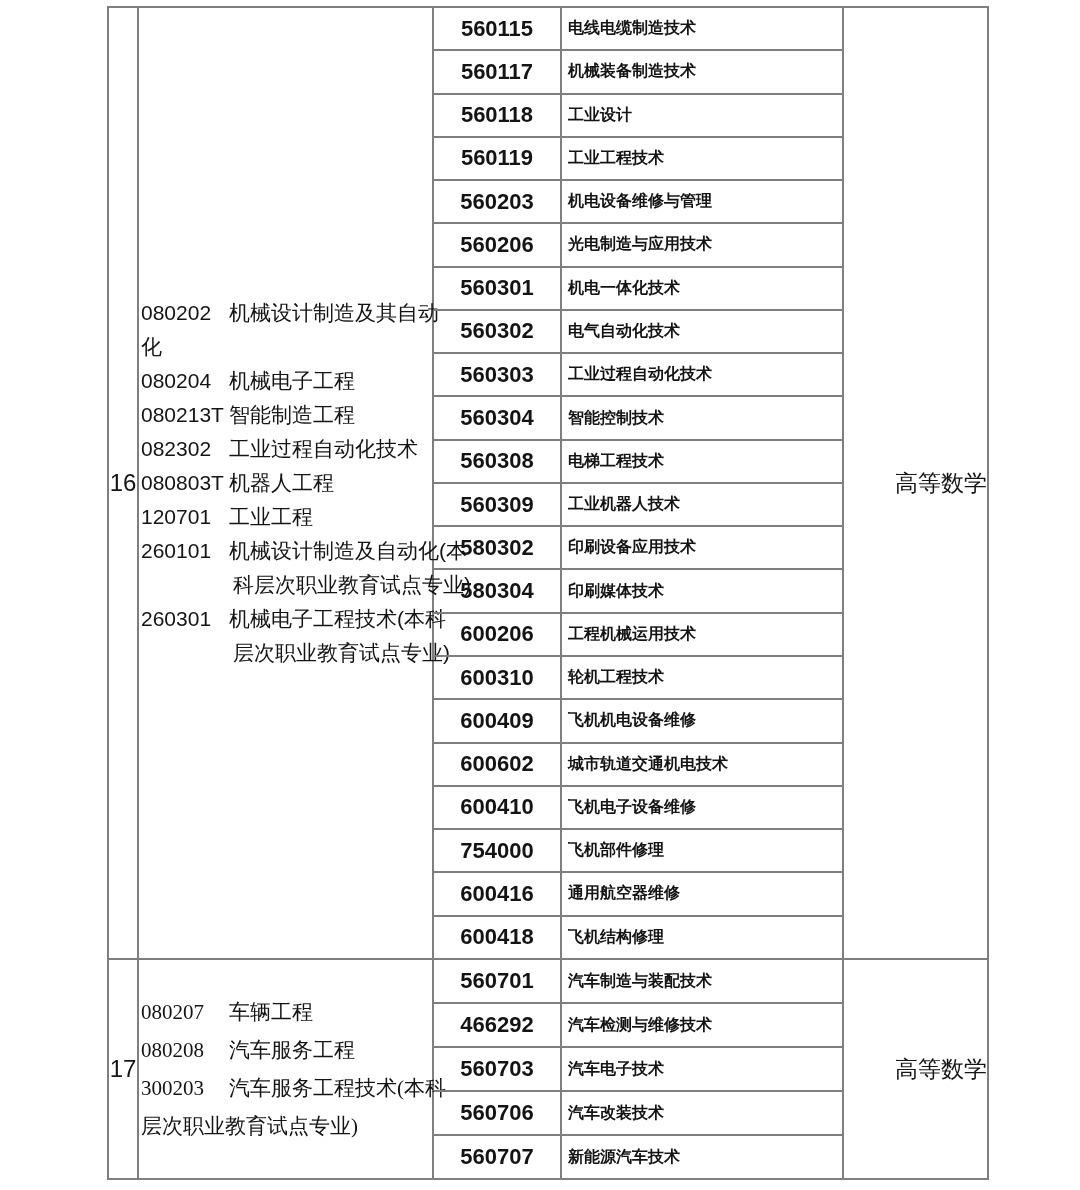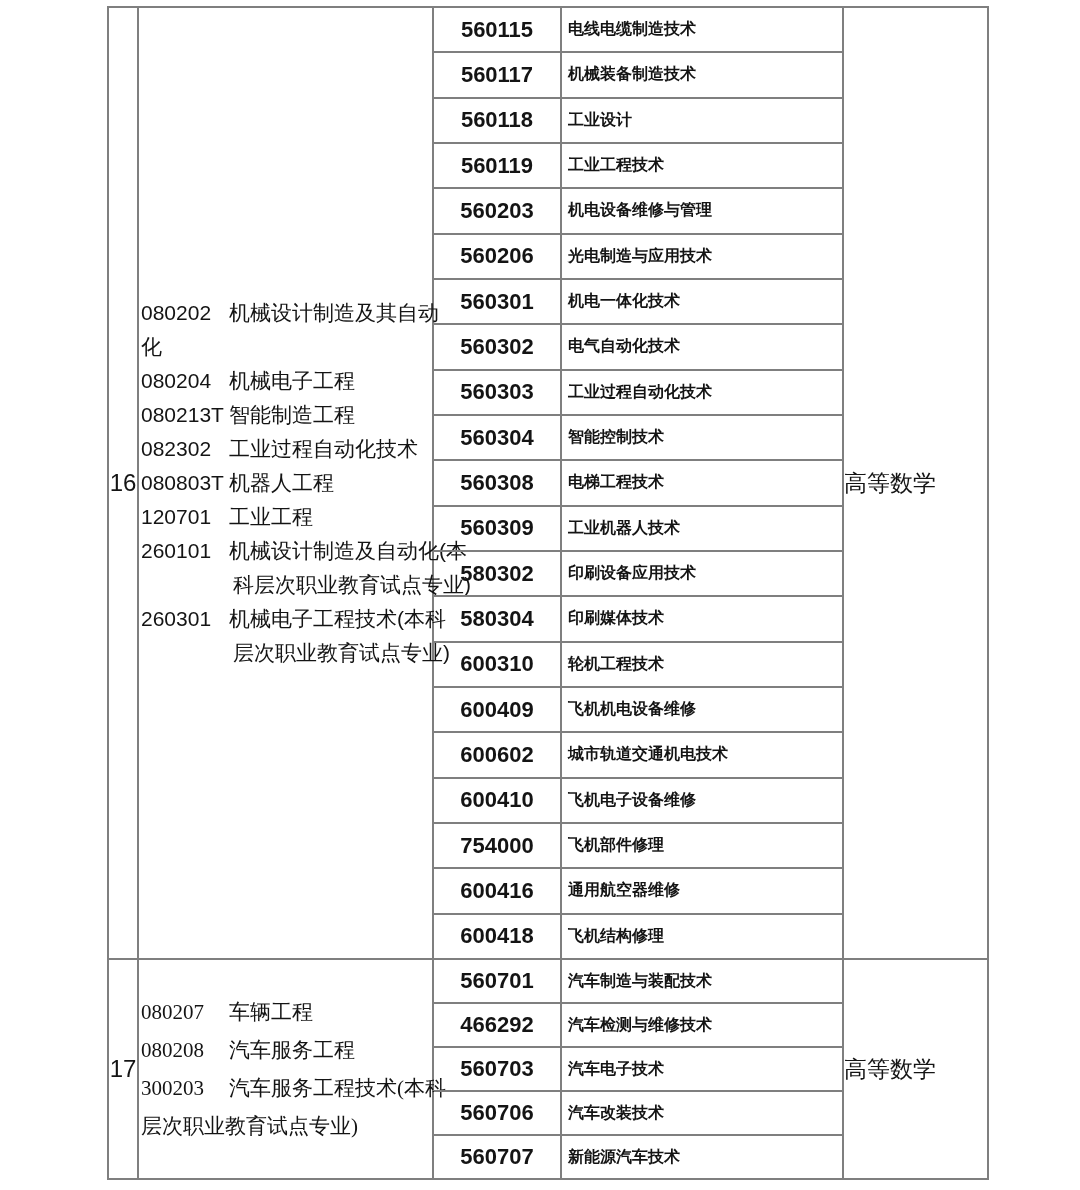--- a/index.html
+++ b/index.html
@@ -75,7 +75,7 @@
     white-space:nowrap;
   }
   .exam-cell{
-    flex:1;display:flex;align-items:center;justify-content:flex-start;
+    flex:1;display:flex;align-items:center;justify-content:flex-end;
     font-size:23px;
   }
 </style>

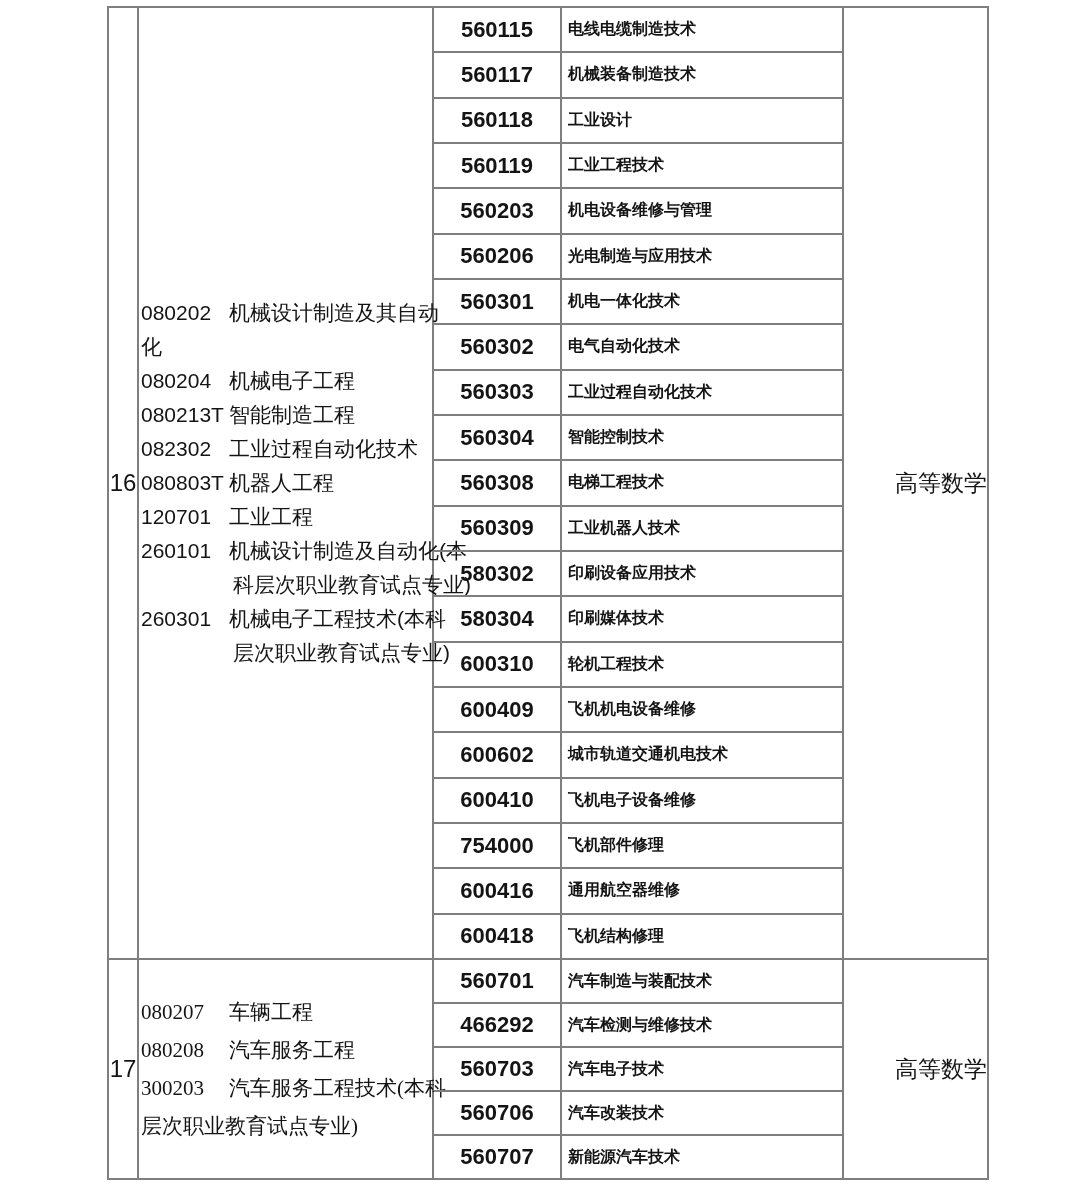--- a/index.html
+++ b/index.html
@@ -214,6 +214,10 @@
     <div class="sname">印刷媒体技术</div>
   </div>
 
+  <div class="srow">
+    <div class="scode">600206</div>
+    <div class="sname">工程机械运用技术</div>
+  </div>
 
   <div class="srow">
     <div class="scode">600310</div>

